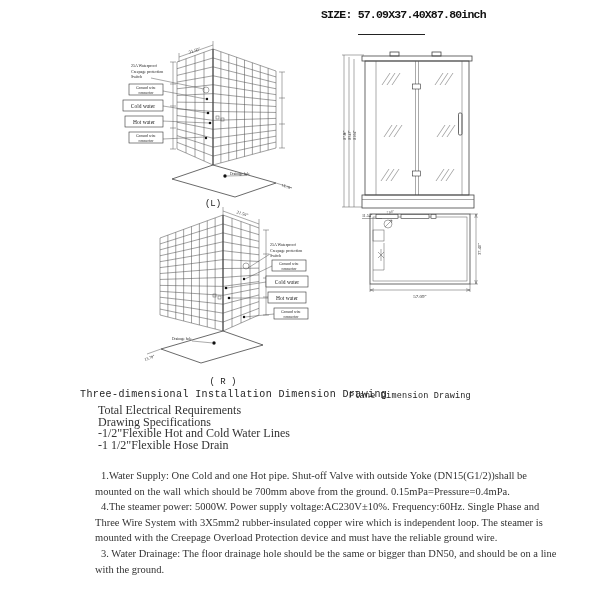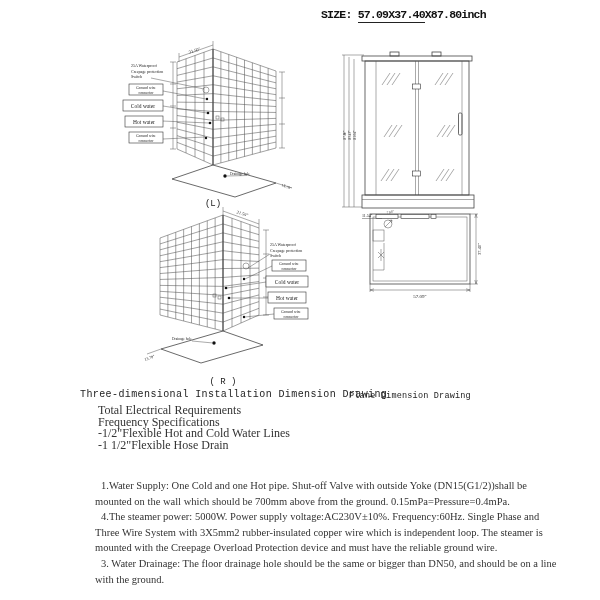--- a/index.html
+++ b/index.html
@@ -8,7 +8,7 @@
   .abs{position:absolute;}
   .title{font-family:"Liberation Mono",monospace;font-weight:700;font-size:11.5px;
          letter-spacing:-0.8px;color:#111;white-space:nowrap;}
-  .title .und{border-bottom:1.2px solid #222;padding-bottom:1px;margin-top:48px;}
+  .title .und{border-bottom:1.2px solid #222;padding-bottom:13px;margin-top:48px;}
   .caption{font-family:"Liberation Mono",monospace;color:#222;white-space:nowrap;}
   .cap1{font-size:10px;letter-spacing:0.4px;}
   .cap2{font-size:8.5px;letter-spacing:0.2px;}

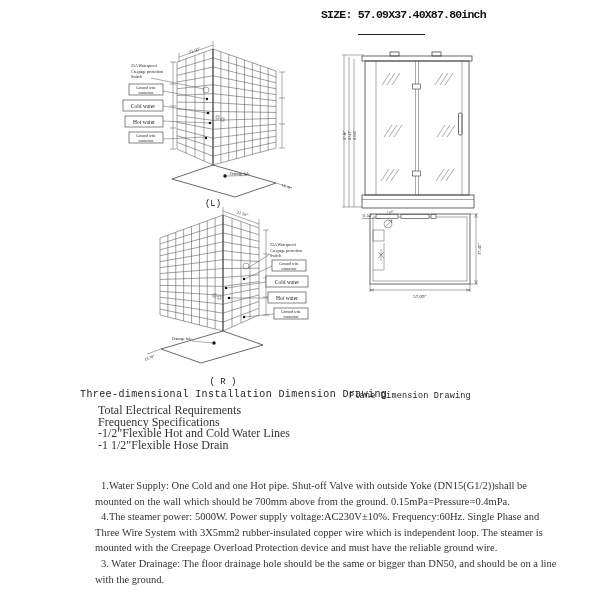--- a/index.html
+++ b/index.html
@@ -257,7 +257,7 @@
 
   <div class="abs specs" style="left:98px;top:405px;">
     <div>Total Electrical Requirements</div>
-    <div>Frequency Specifications</div>
+    <div>Drawing Specifications</div>
     <div>-1/2"Flexible Hot and Cold Water Lines</div>
     <div>-1 1/2"Flexible Hose Drain</div>
   </div>

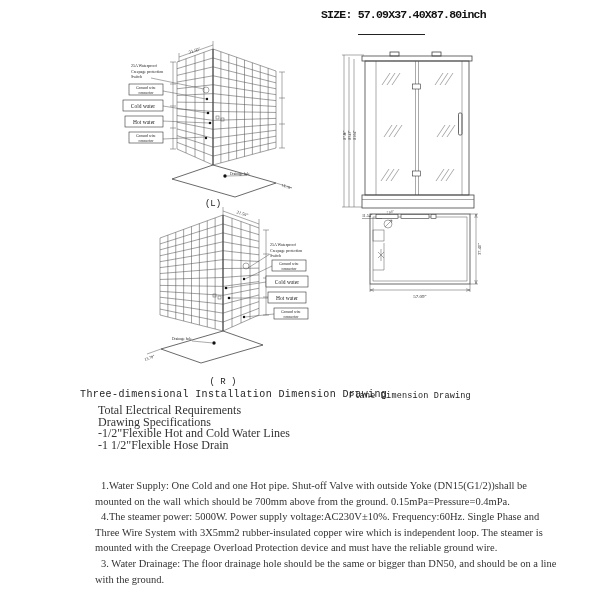--- a/index.html
+++ b/index.html
@@ -262,7 +262,7 @@
     <div>-1 1/2"Flexible Hose Drain</div>
   </div>
 
-  <div class="abs notes" style="left:95px;top:478px;">
+  <div class="abs notes" style="left:95px;top:468px;">
     <p>1.Water Supply: One Cold and one Hot pipe. Shut-off Valve with outside Yoke (DN15(G1/2))shall be mounted on the wall which should be 700mm above from the ground. 0.15mPa=Pressure=0.4mPa.</p>
     <p>4.The steamer power: 5000W. Power supply voltage:AC230V±10%. Frequency:60Hz. Single Phase and Three Wire System with 3X5mm2 rubber-insulated copper wire which is independent loop. The steamer is mounted with the Creepage Overload Protection device and must have the reliable ground wire.</p>
     <p>3. Water Drainage: The floor drainage hole should be the same or bigger than DN50, and should be on a line with the ground.</p>

